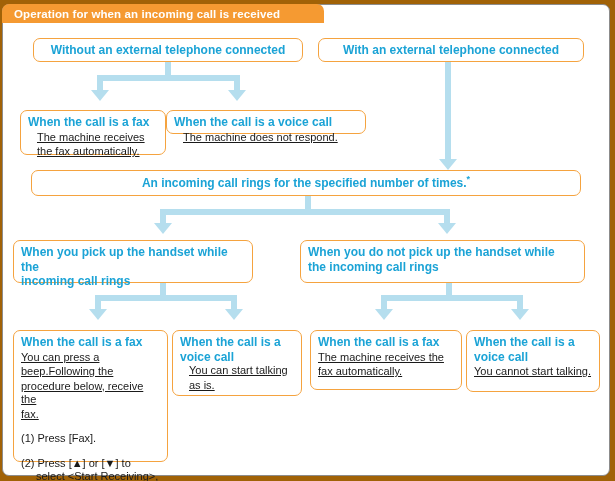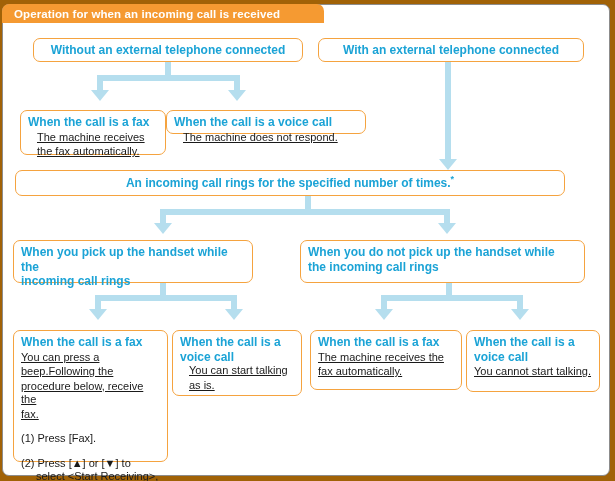--- a/index.html
+++ b/index.html
@@ -148,7 +148,7 @@
     <p class="node-body indent">The machine does not respond.</p>
   </div>
 
-  <div class="node" style="left:15px; top:170px; width:550px; height:26px; display:flex; align-items:center; justify-content:center;">
+  <div class="node" style="left:31px; top:170px; width:550px; height:26px; display:flex; align-items:center; justify-content:center;">
     <p class="node-title centered">
       <span>An incoming call rings for the specified number of times.</span><span class="sup-mark">*</span>
     </p>

